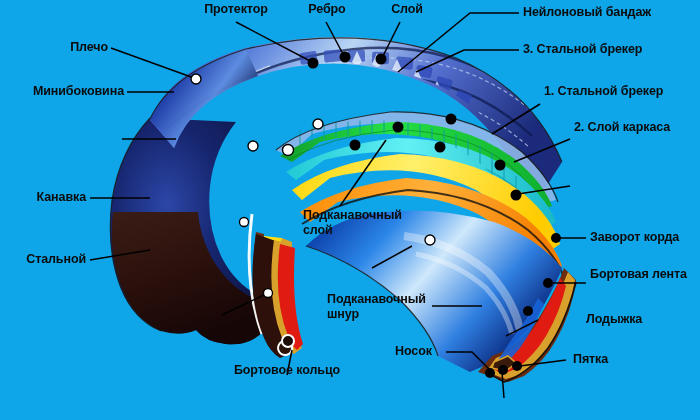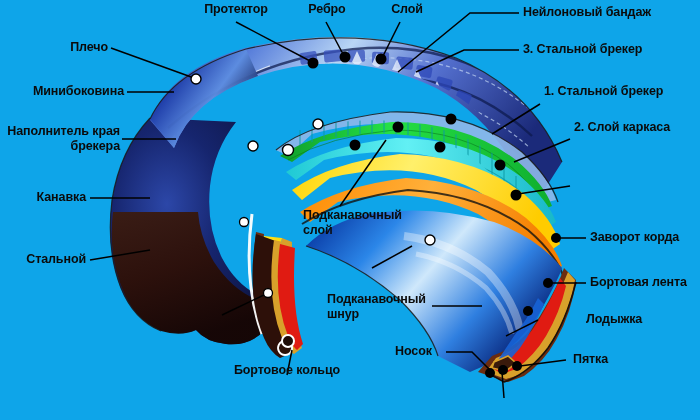--- a/index.html
+++ b/index.html
@@ -326,8 +326,6 @@
 
   <div class="lbl l" style="left:544px;top:84px;width:156px;">1. Стальной брекер</div>
 
-  <div class="lbl r" style="left:0px;top:124px;width:120px;">Наполнитель края
-брекера</div>
 
   <div class="lbl l" style="left:574px;top:120px;width:126px;">2. Слой каркаса</div>
 

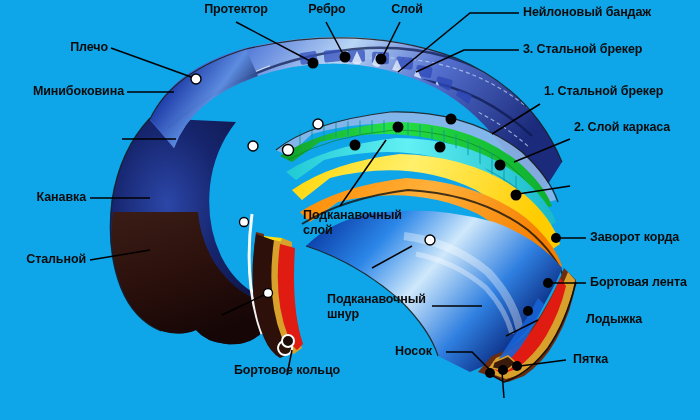--- a/index.html
+++ b/index.html
@@ -340,7 +340,7 @@
   <div class="lbl l" style="left:590px;top:230px;width:110px;">Заворот корда</div>
 
 
-  <div class="lbl l" style="left:590px;top:275px;width:110px;">Бортовая лента</div>
+  <div class="lbl l" style="left:590px;top:267px;width:110px;">Бортовая лента</div>
 
 
   <div class="lbl l" style="left:327px;top:292px;width:126px;">Подканавочный

